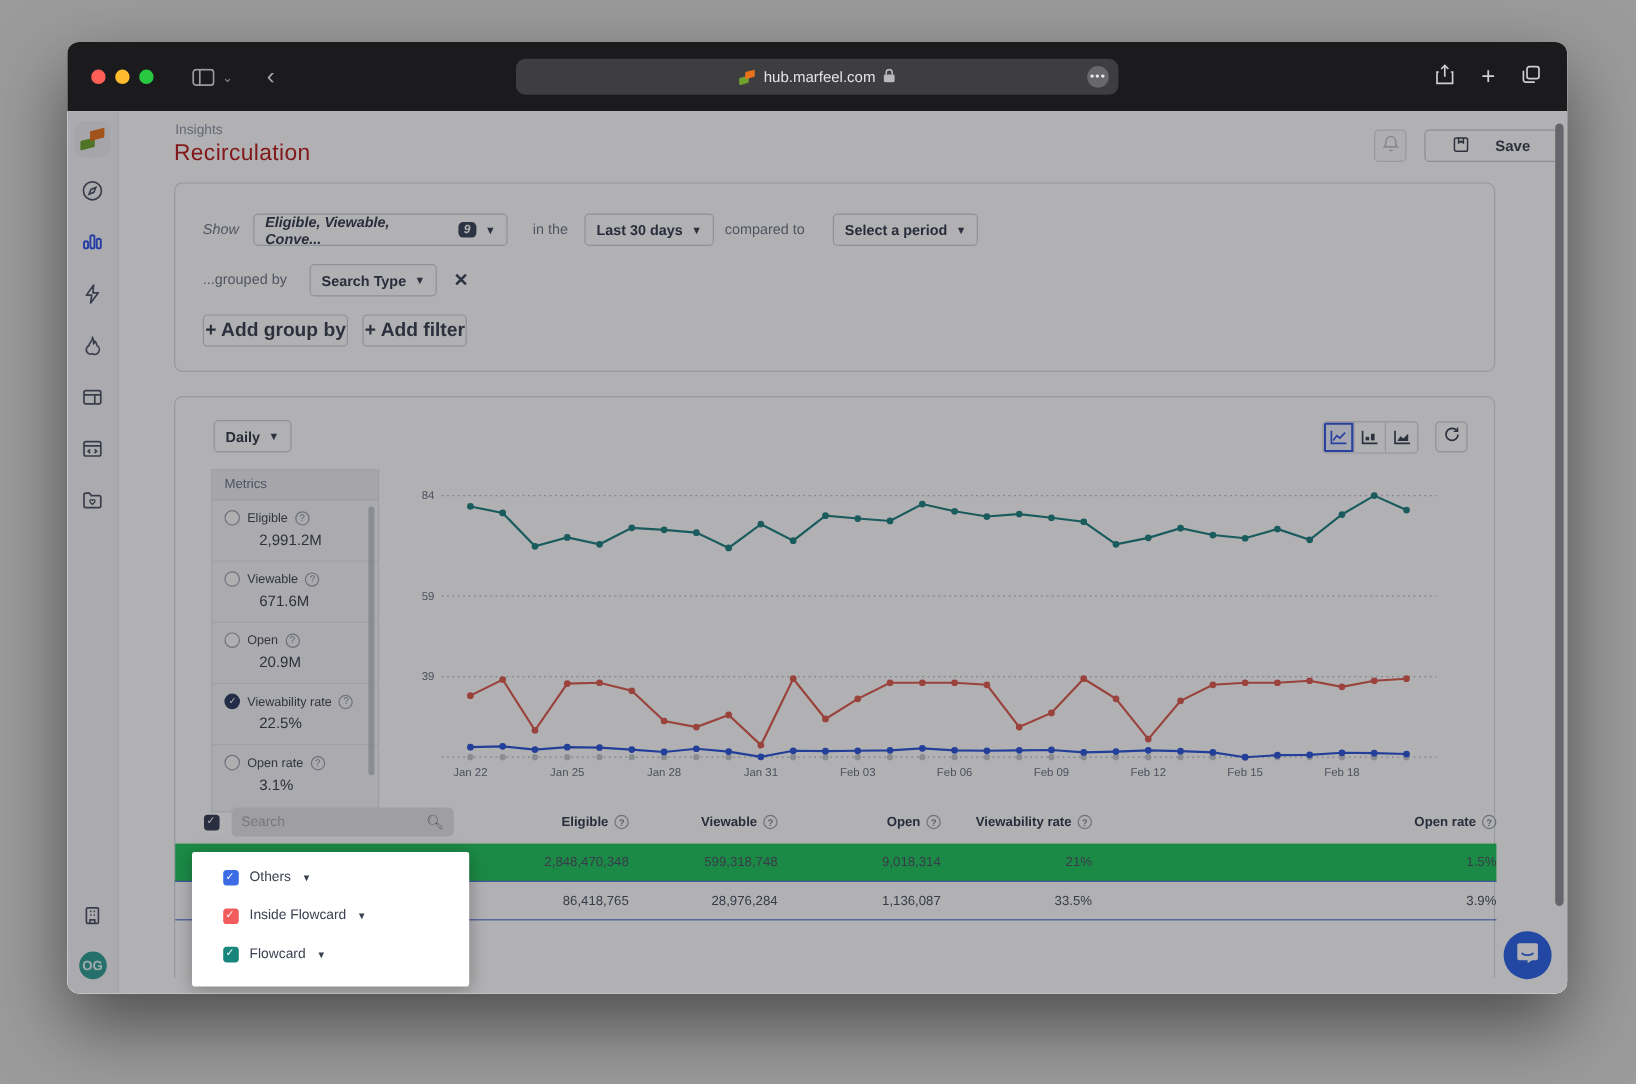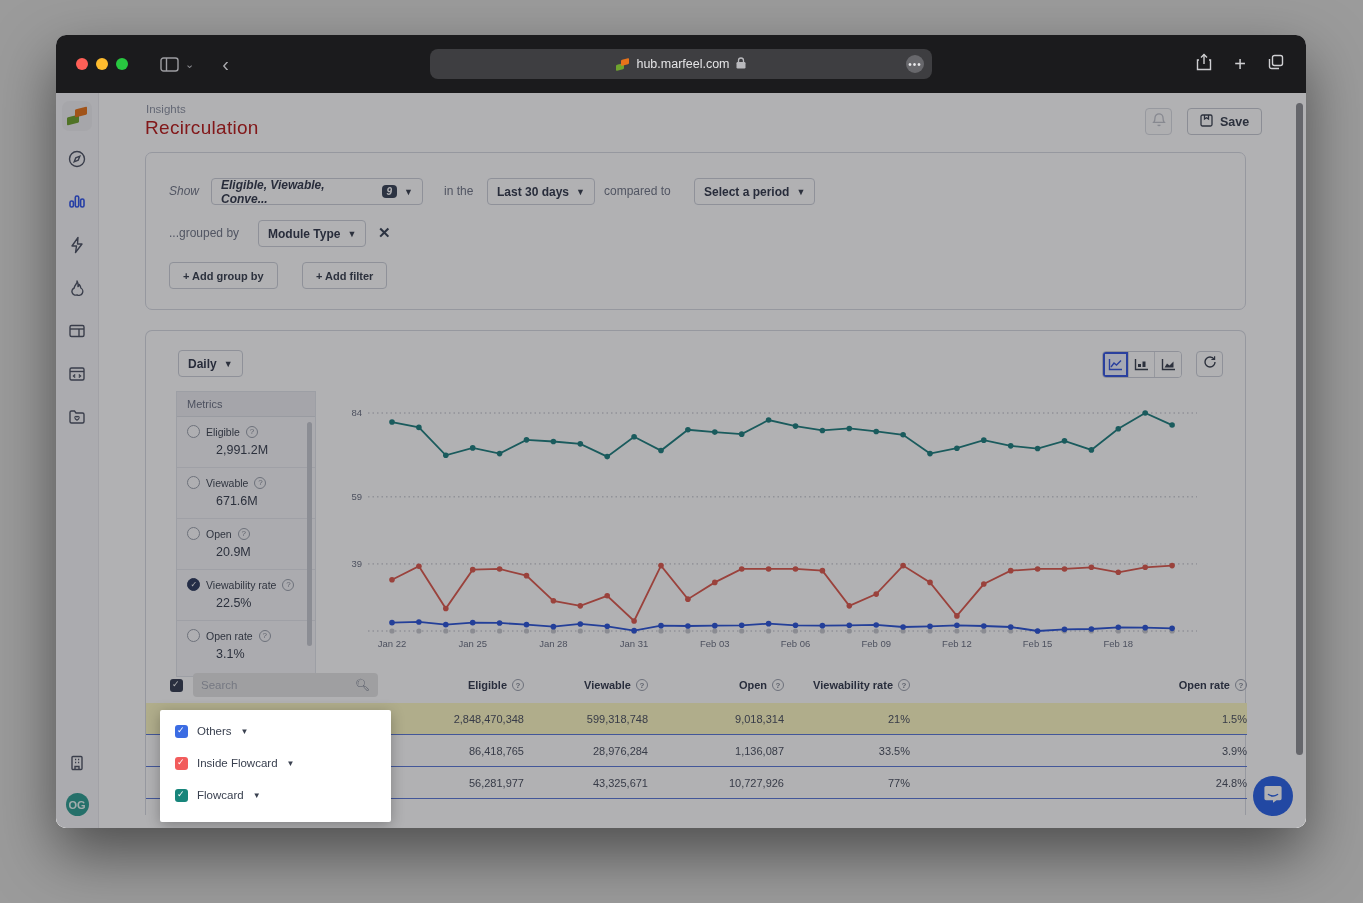--- a/index.html
+++ b/index.html
@@ -48,8 +48,8 @@
   .page-title { position:absolute; left:46px; top:24px; font-size:19px; color:#b91c1c; font-weight:500; letter-spacing:.3px; }
   .bell-btn { position:absolute; left:1046px; top:15px; width:27px; height:27px; border:1px solid #d8dbe1; border-radius:4px;
               display:flex; align-items:center; justify-content:center; color:#c0c3cb; background:#fcfcfd; }
-  .save-btn { position:absolute; left:1088px; top:15px; height:27px; padding:0 12px; border:1px solid #c7cad2; border-radius:4px;
-              display:flex; align-items:center; gap:7px; font-size:12.5px; color:#3a4150; font-weight:600; background:#fff; }
+  .save-btn { position:absolute; left:1088px; top:15px; height:27px; padding:0 23px; border:1px solid #c7cad2; border-radius:4px;
+              display:flex; align-items:center; gap:22px; font-size:12.5px; color:#3a4150; font-weight:600; background:#fff; }
 
   .card { position:absolute; background:#fff; border:1px solid #d7dae2; border-radius:7px; }
   .filter-card { left:46px; top:59px; width:1101px; height:158px; }

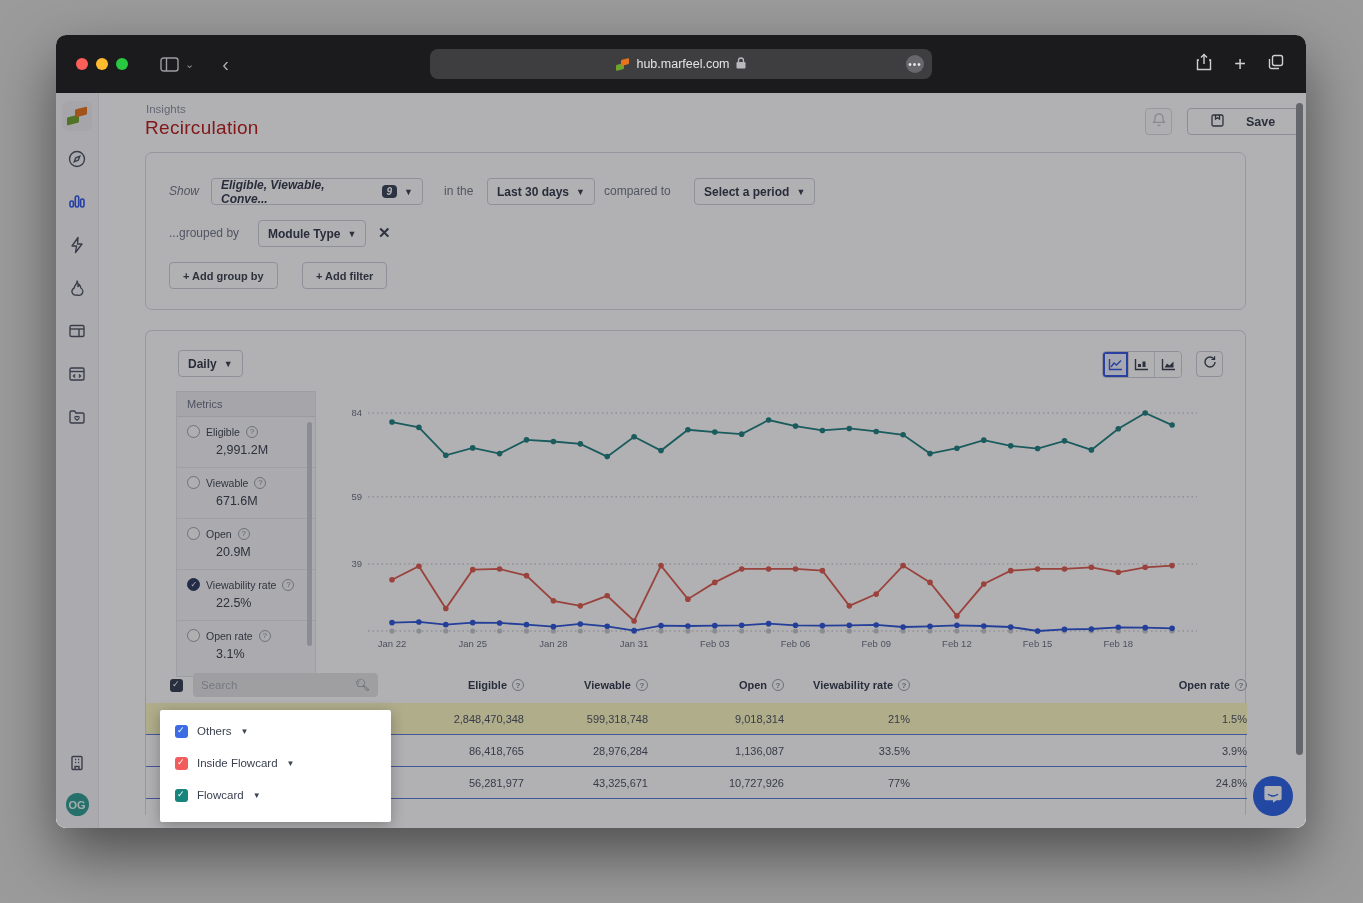--- a/index.html
+++ b/index.html
@@ -273,7 +273,7 @@
 
         <span class="f-label" style="left:23px; top:73px;">...grouped by</span>
         <div class="dd" style="left:112px; top:67px;">
-          <span>Module Type</span>
+          <span>Search Type</span>
           <span class="caret">▼</span>
         </div>
         <span class="x-ic" style="left:232px; top:71px;">✕</span>

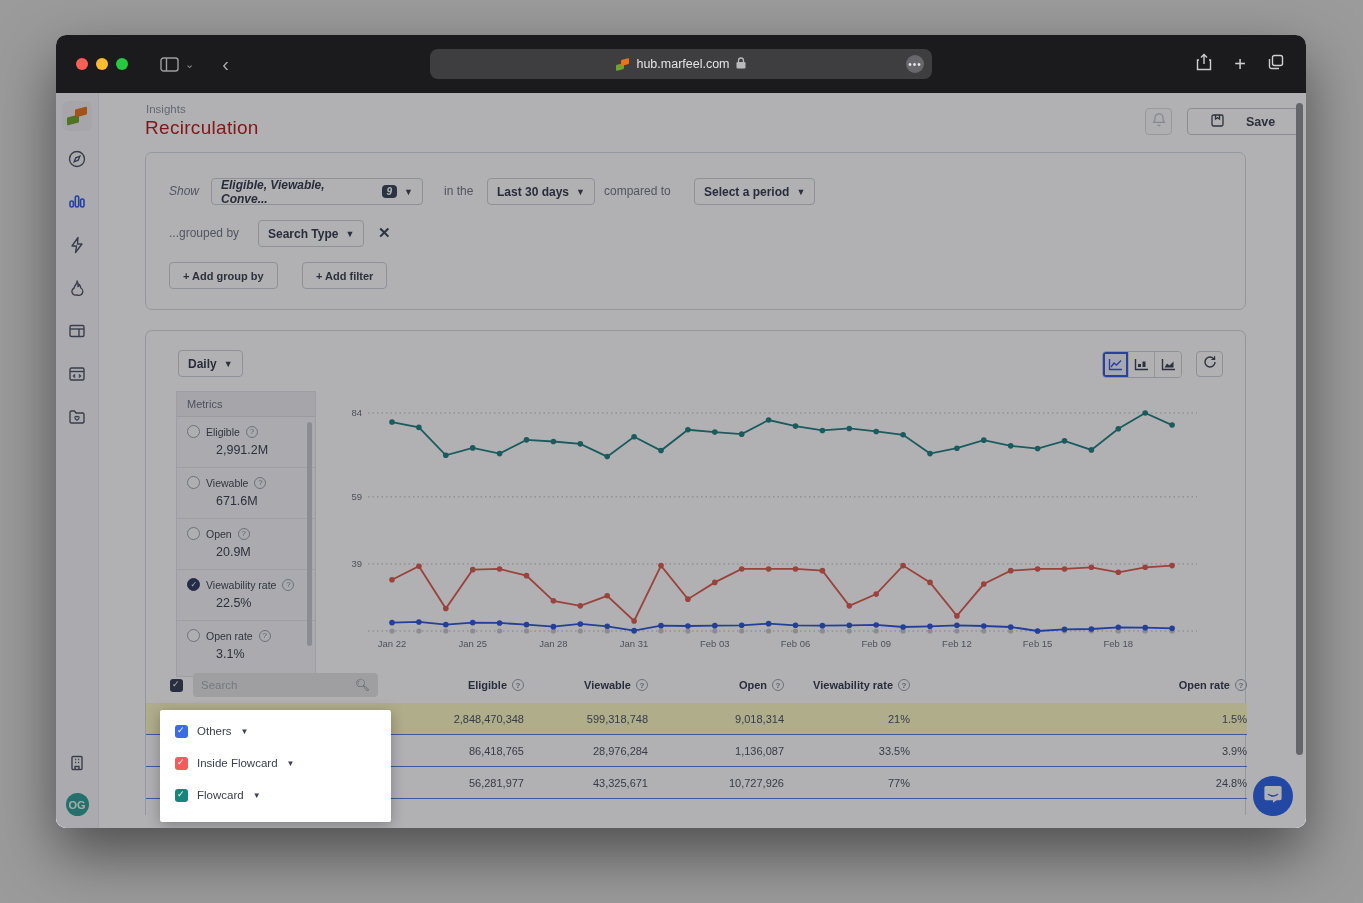--- a/index.html
+++ b/index.html
@@ -60,7 +60,7 @@
   .count-badge { background:#3a4457; color:#fff; font-size:10px; border-radius:4px; padding:1px 5px; font-weight:600; }
   .x-ic { position:absolute; font-size:15px; font-weight:bold; color:#3a4457; }
   .add-btn { position:absolute; height:27px; border:1px solid #ccd0d9; border-radius:4px; background:#fff; display:flex;
-             align-items:center; padding:0 13px; font-size:11px; font-weight:600; color:#3a4150; }
+             align-items:center; padding:0 1px; font-size:16px; font-weight:600; color:#3a4150; }
 
   .chart-card { left:46px; top:237px; width:1101px; height:485px; border-bottom:none; border-bottom-left-radius:0; border-bottom-right-radius:0; }
   .gran-dd { left:32px; top:19px; }

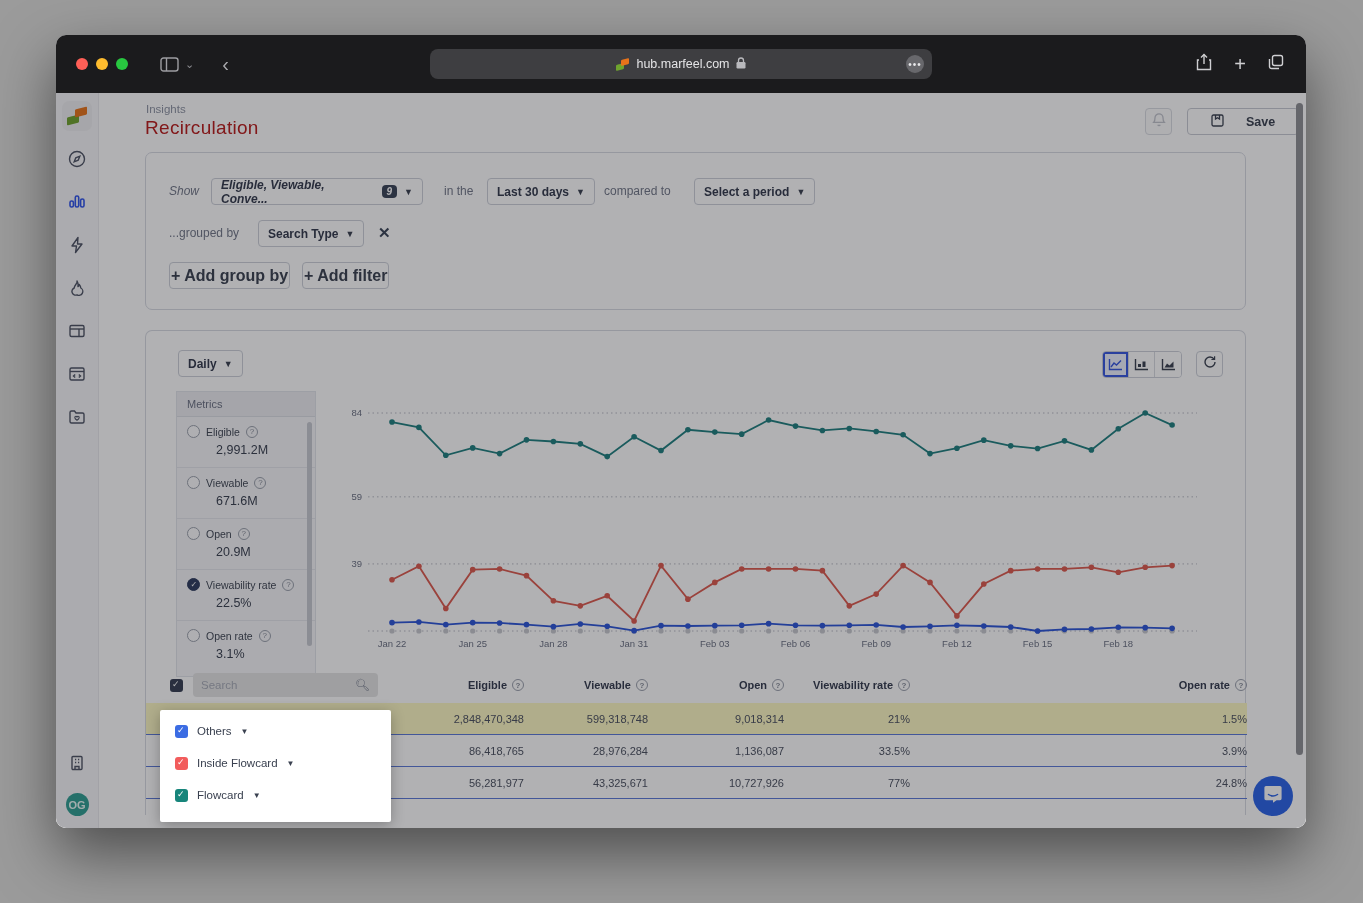--- a/index.html
+++ b/index.html
@@ -96,7 +96,7 @@
   .th { font-size:11px; font-weight:bold; color:#343b4e; text-align:right; display:flex; justify-content:flex-end; align-items:center; gap:5px; }
   .td { font-size:11px; color:#4b5160; text-align:right; }
   .data-row { height:32px; border-bottom:1px solid #5b79d8; }
-  .data-row.alt { background:#fef9c3; }
+  .data-row.alt { background:#22c55e; }
   .search-cell { display:flex; align-items:center; gap:10px; padding-right:12px; }
   .chkbox { width:13px; height:13px; border-radius:3px; background:#363e52; position:relative; flex:0 0 13px; }
   .chkbox::after { content:"✓"; position:absolute; color:#fff; font-size:9px; left:2px; top:0px; }

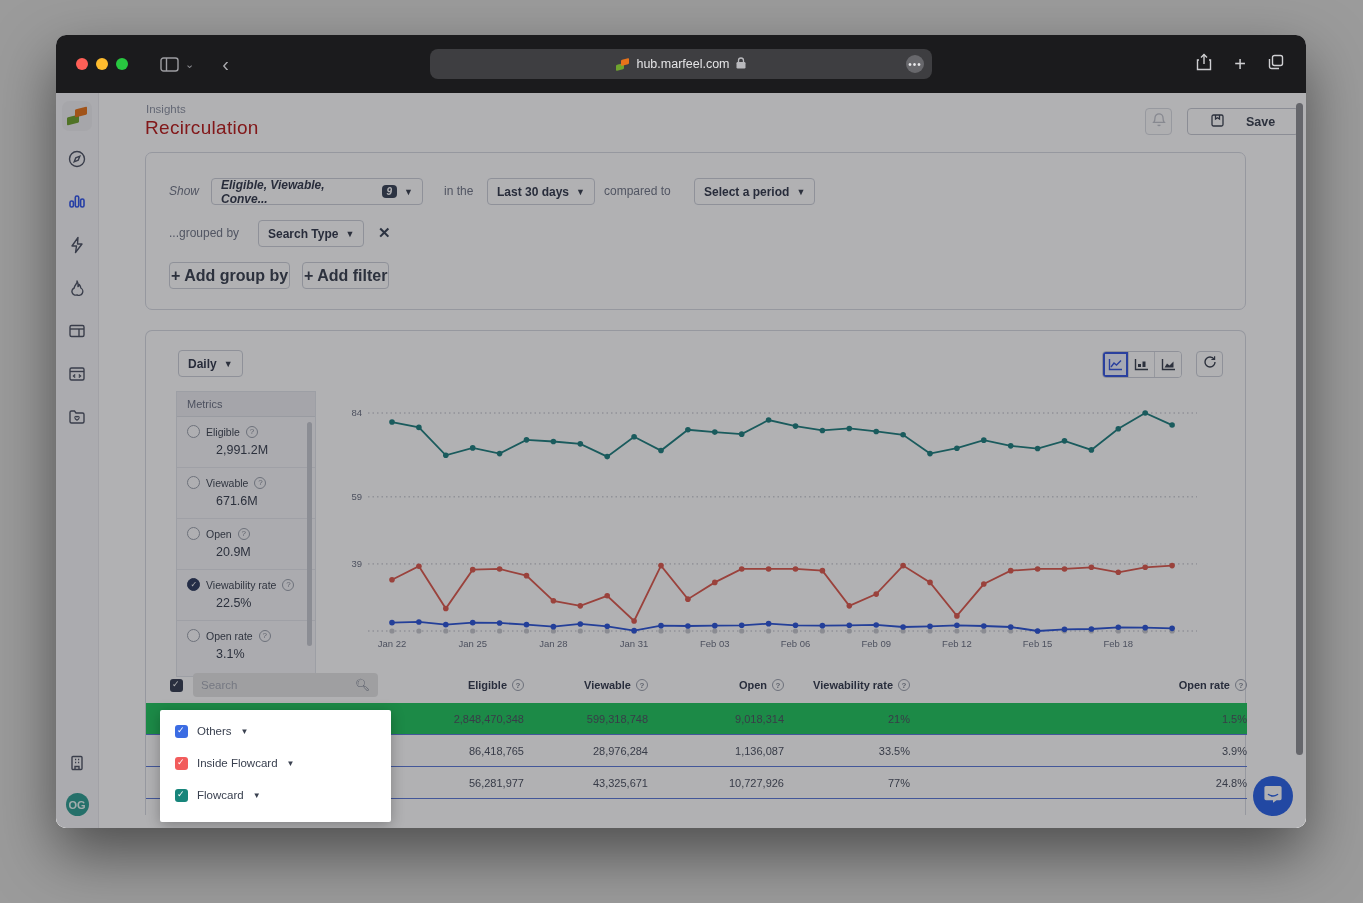--- a/index.html
+++ b/index.html
@@ -108,7 +108,7 @@
   
   .popover { position:absolute; left:61px; top:617px; width:231px; height:112px; background:#fff; z-index:60;
              box-shadow:0 3px 14px rgba(0,0,0,.28); border-radius:2px; padding-top:5px; }
-  .pop-row { height:32px; display:flex; align-items:center; gap:9px; padding-left:15px; }
+  .pop-row { height:32px; display:flex; align-items:center; gap:9px; padding-left:26px; }
   .pop-chk { width:13px; height:13px; border-radius:3px; position:relative; flex:0 0 13px; }
   .pop-chk::after { content:"✓"; position:absolute; color:#fff; font-size:9px; left:2px; top:0px; }
   .pop-label { font-size:11.5px; color:#3a4150; }

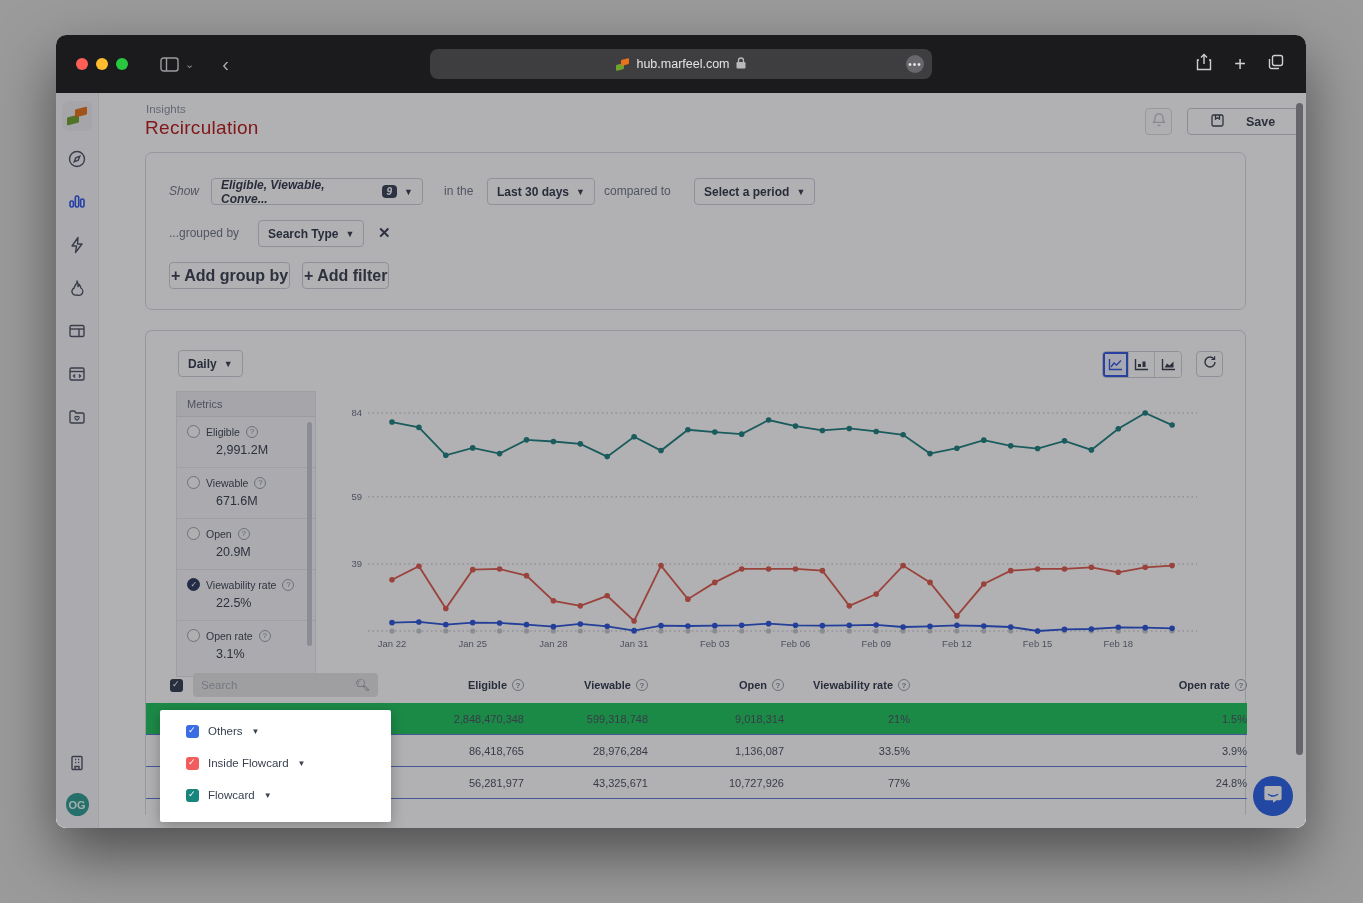--- a/index.html
+++ b/index.html
@@ -552,14 +552,6 @@
             <div class="td">33.5%</div>
             <div class="td">3.9%</div>
           </div>
-          <div class="tbl-row data-row">
-            <div></div>
-            <div class="td">56,281,977</div>
-            <div class="td">43,325,671</div>
-            <div class="td">10,727,926</div>
-            <div class="td">77%</div>
-            <div class="td">24.8%</div>
-          </div>
         </div>
       </div>
 

